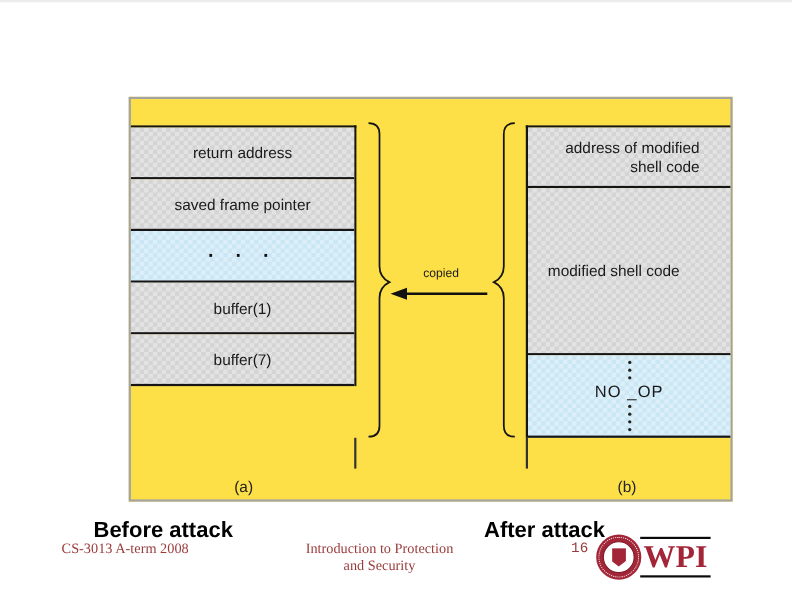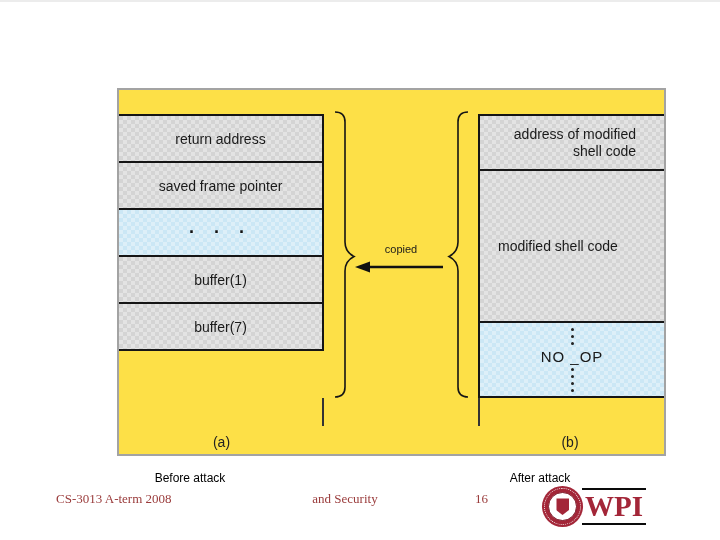--- a/index.html
+++ b/index.html
@@ -65,7 +65,7 @@
     font-size:11px;color:#1a1a1a;
   }
   
-  .attack-cap{position:absolute;top:469px;font-size:12px;font-weight:normal;color:#000;text-align:center;}
+  .attack-cap{position:absolute;top:469px;font-size:20px;font-weight:bold;color:#000;text-align:left;}
   .attack-cap.before{left:85px;width:210px;}
   .attack-cap.after{left:440px;width:200px;}
   

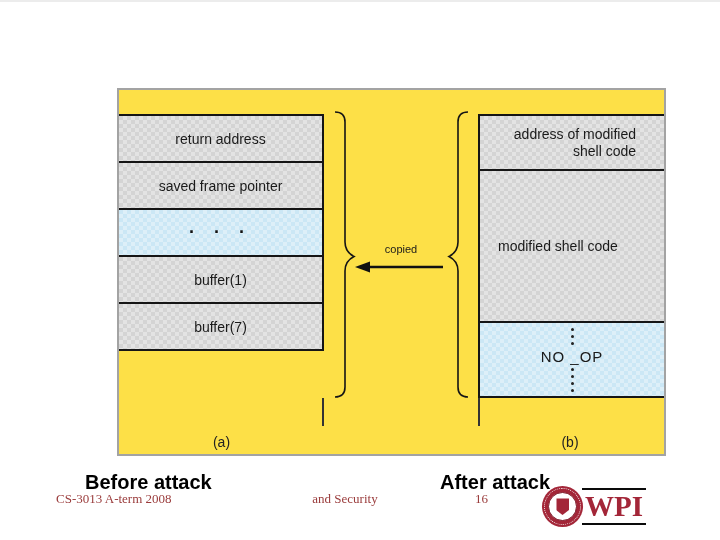--- a/index.html
+++ b/index.html
@@ -152,6 +152,7 @@
 
   <div class="footer-text f-course">CS-3013 A-term 2008</div>
   <div class="footer-text f-center">
+    <div>Introduction to Protection</div>
     <div>and Security</div>
   </div>
   <div class="footer-text f-page">16</div>

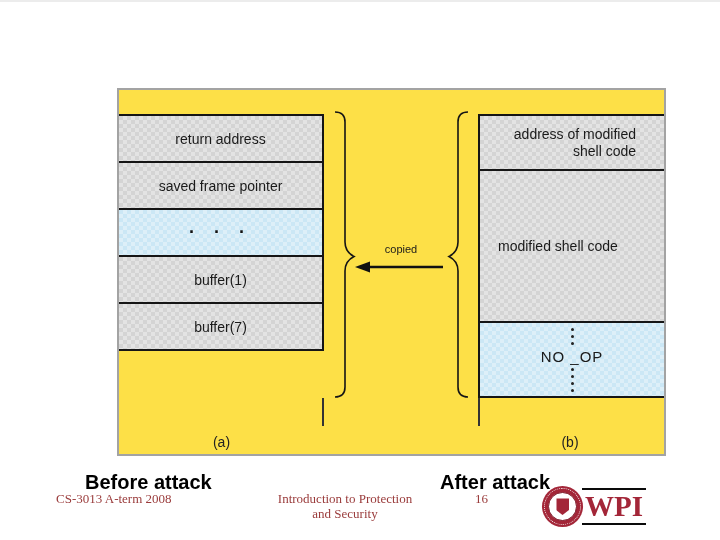--- a/index.html
+++ b/index.html
@@ -72,7 +72,7 @@
   .footer-text{font-family:"Liberation Serif",serif;font-size:13px;color:#9a3b3b;}
   .f-course{position:absolute;left:56px;top:489px;text-align:right;}
   .f-center{position:absolute;left:245px;top:489px;width:200px;text-align:center;line-height:15px;}
-  .f-page{position:absolute;left:475px;top:489px;width:40px;text-align:left;}
+  .f-page{position:absolute;left:507px;top:489px;width:40px;text-align:center;font-family:Liberation Mono, monospace;}
   
   .wpi-logo{position:absolute;left:542px;top:482px;width:112px;height:46px;}
   .wpi-text{

